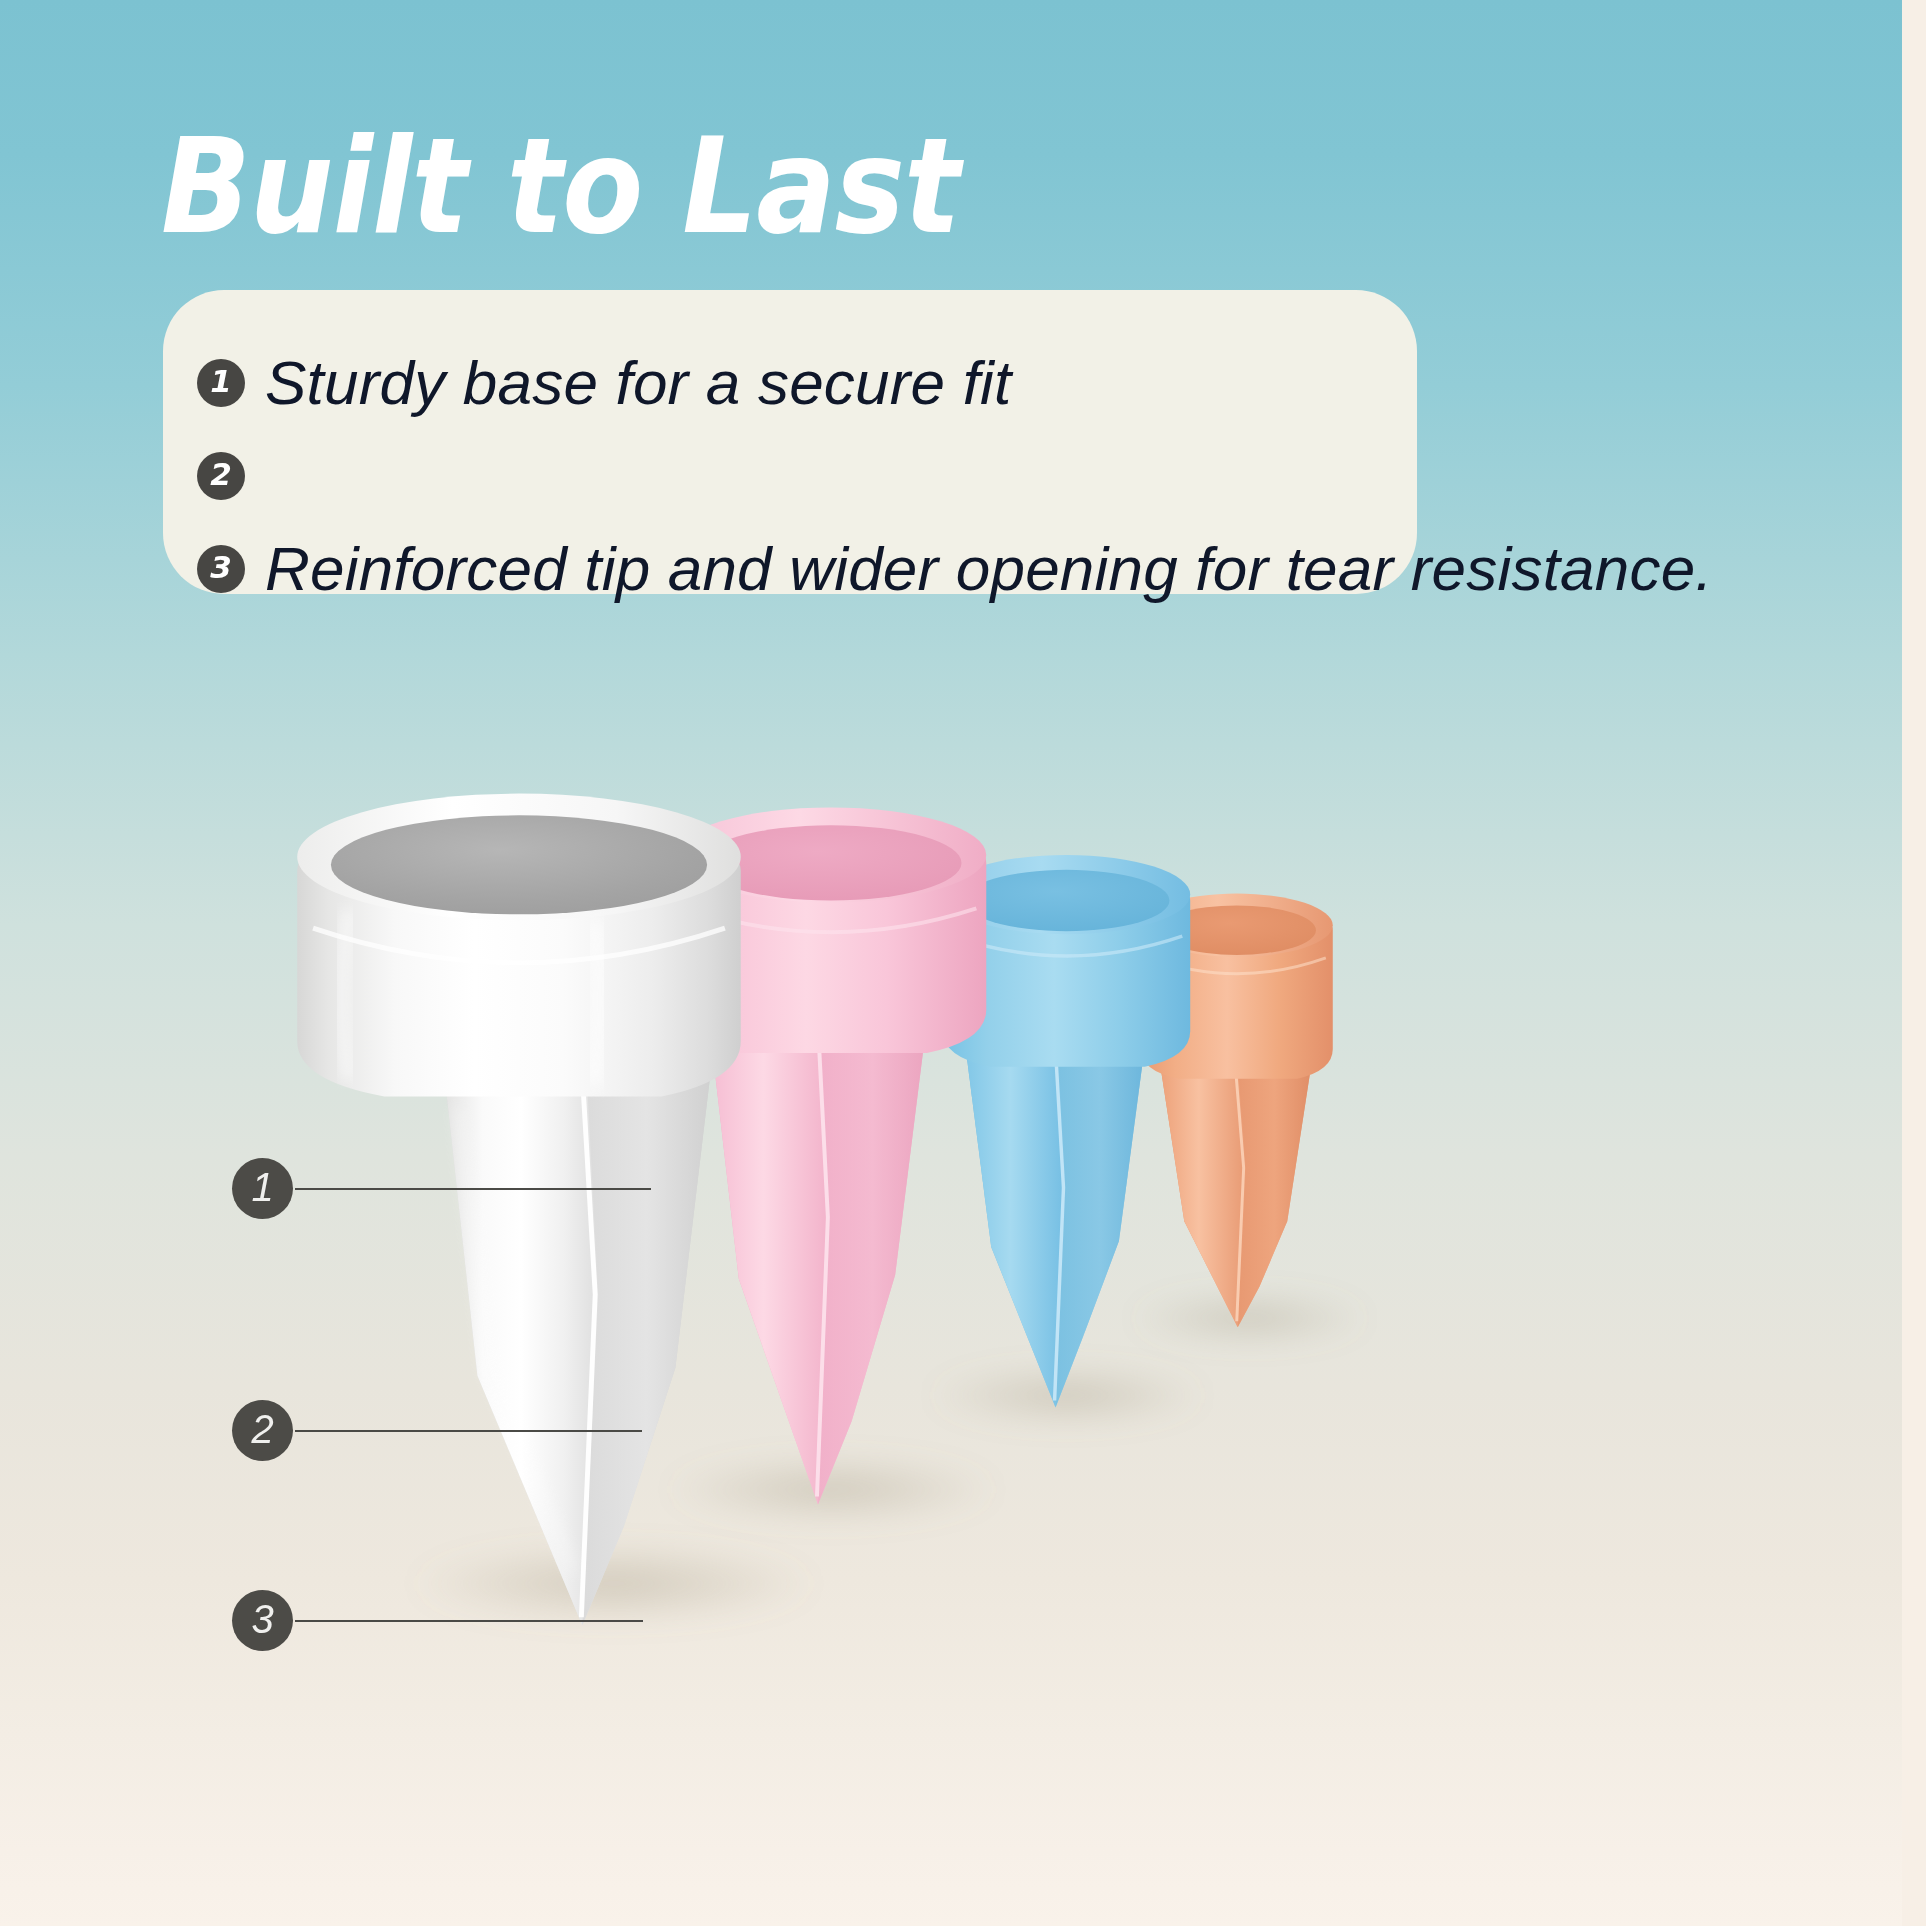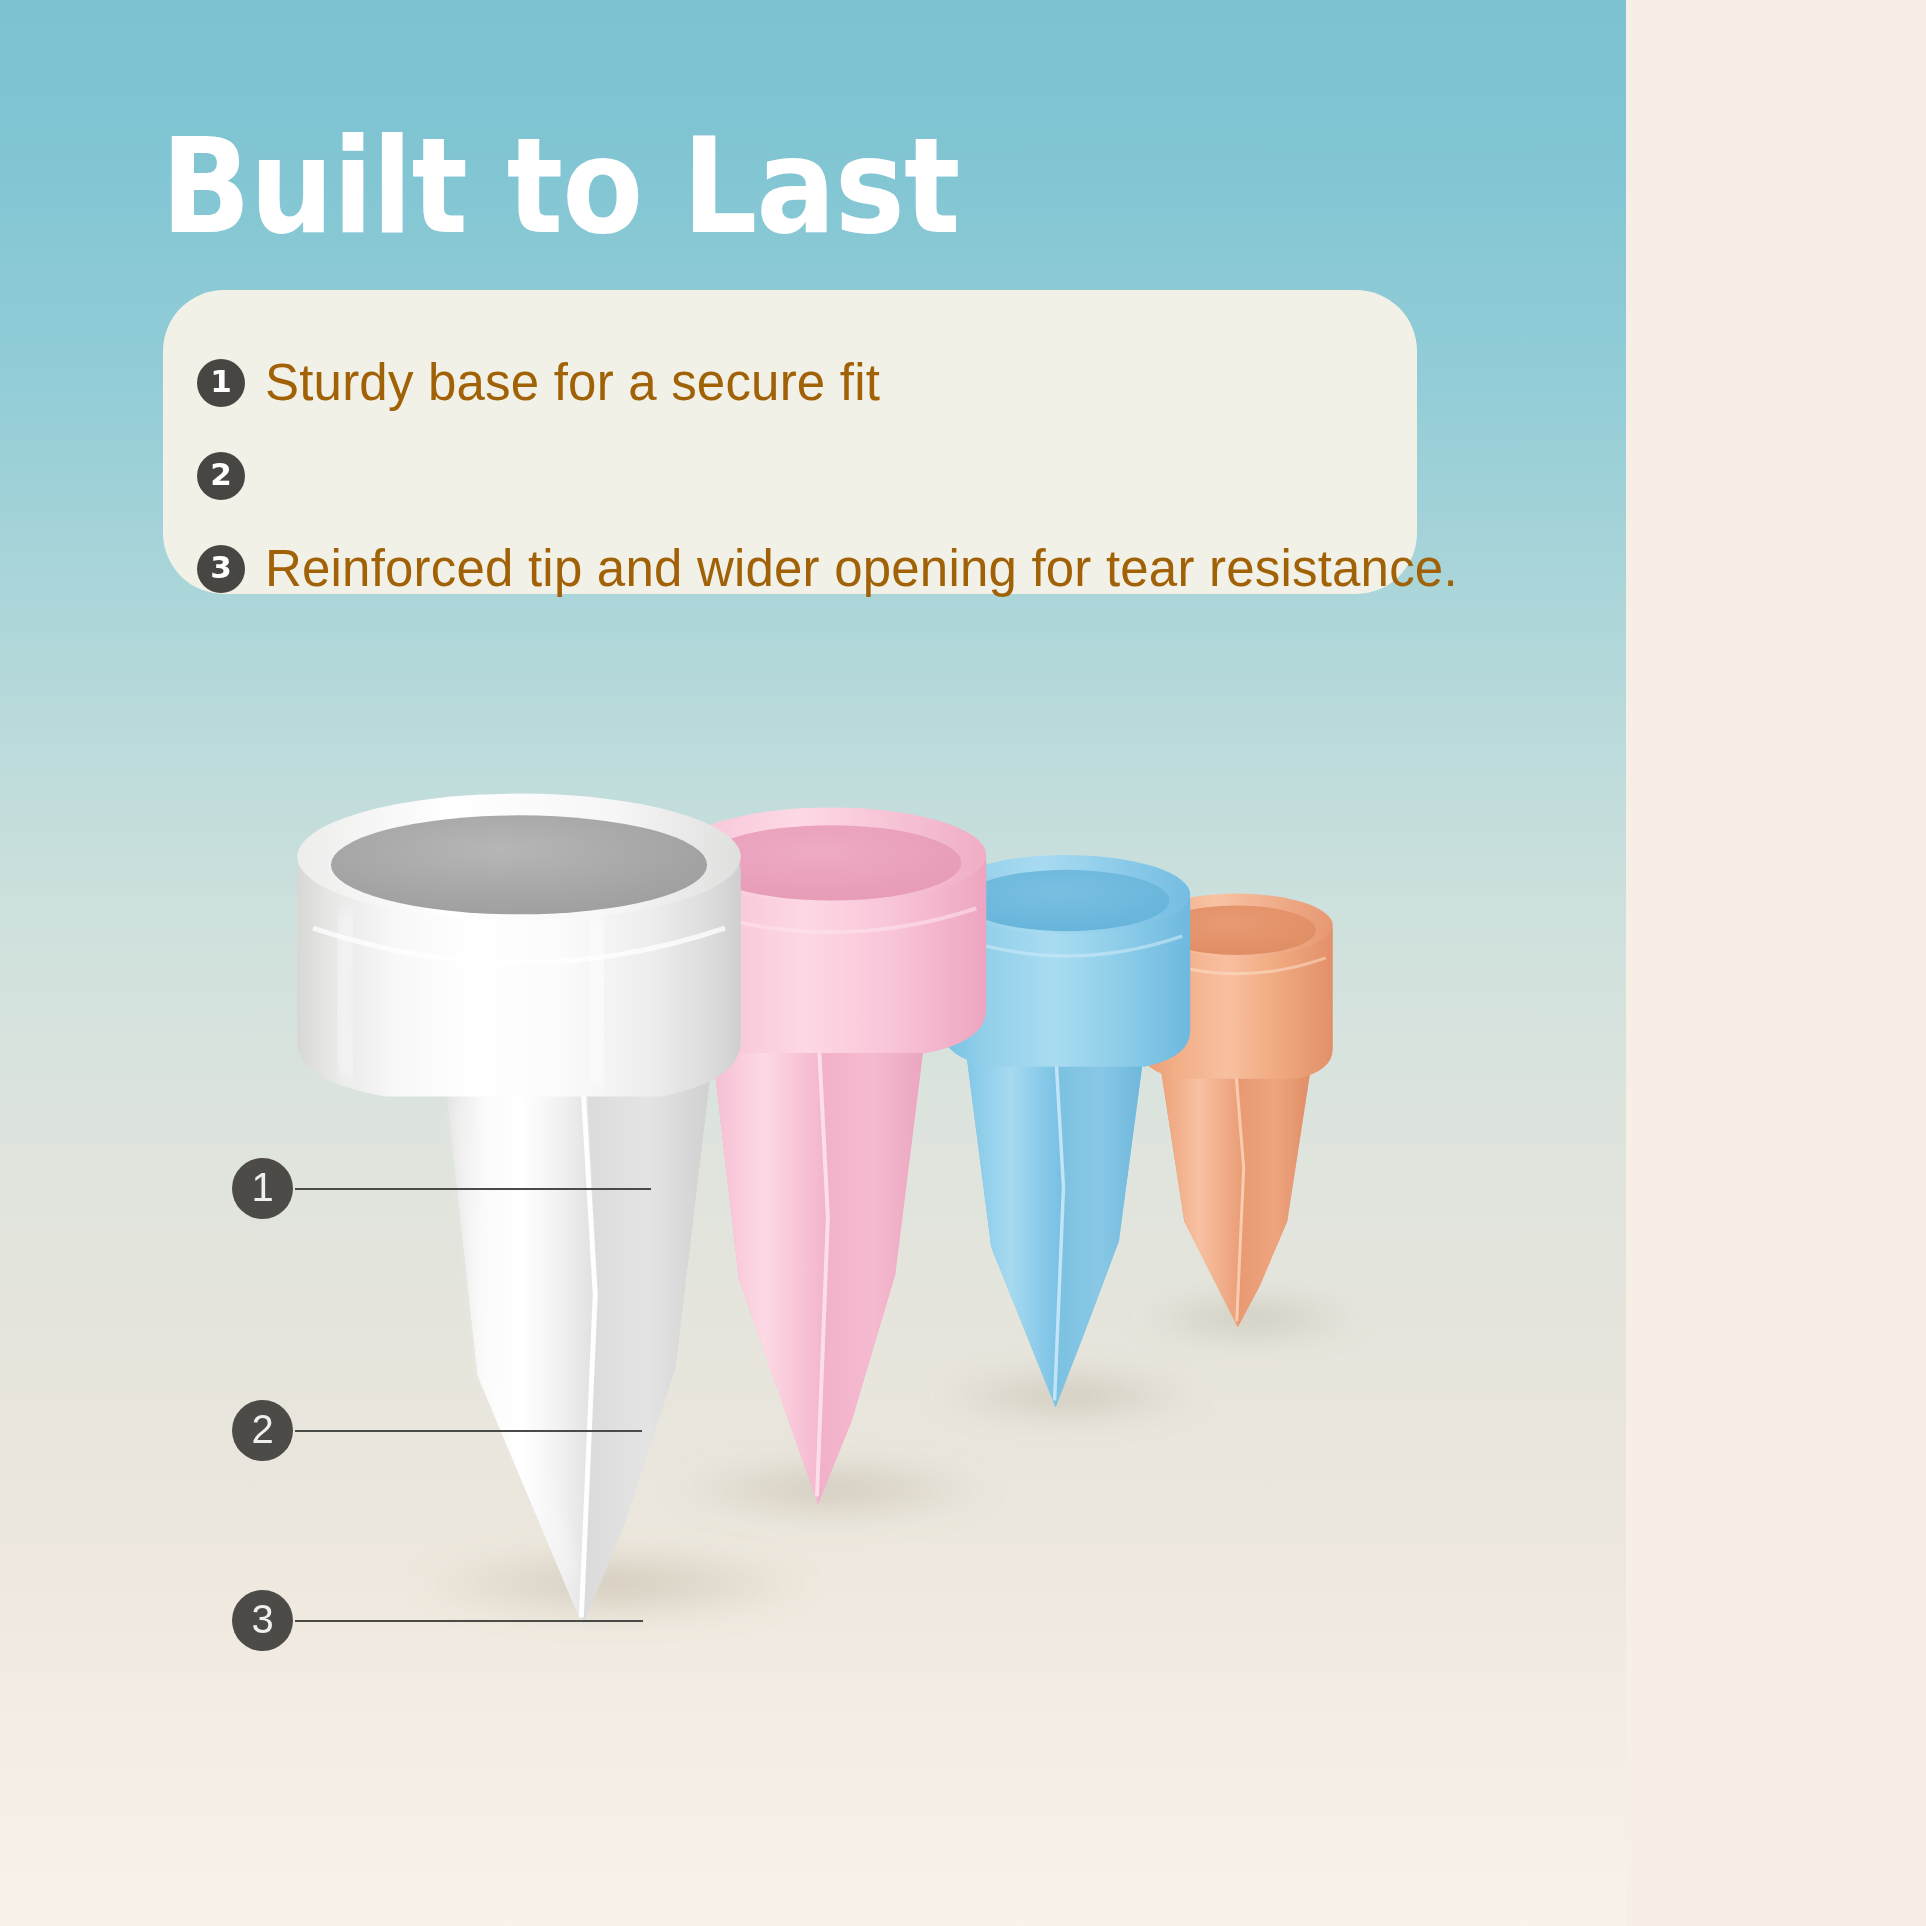--- a/index.html
+++ b/index.html
@@ -15,7 +15,7 @@
   
   #stage {
     position:absolute; inset:0;
-    width:1626px; height:1927px;
+    width:1902px; height:1927px;
     background:linear-gradient(180deg,
       #7cc2d1 0%,
       #81c5d3 8%,
@@ -29,6 +29,7 @@
       #f7f0e8 96%,
       #f9f2ea 100%);
     overflow:hidden;
+    font-style:italic;
   }
 
   

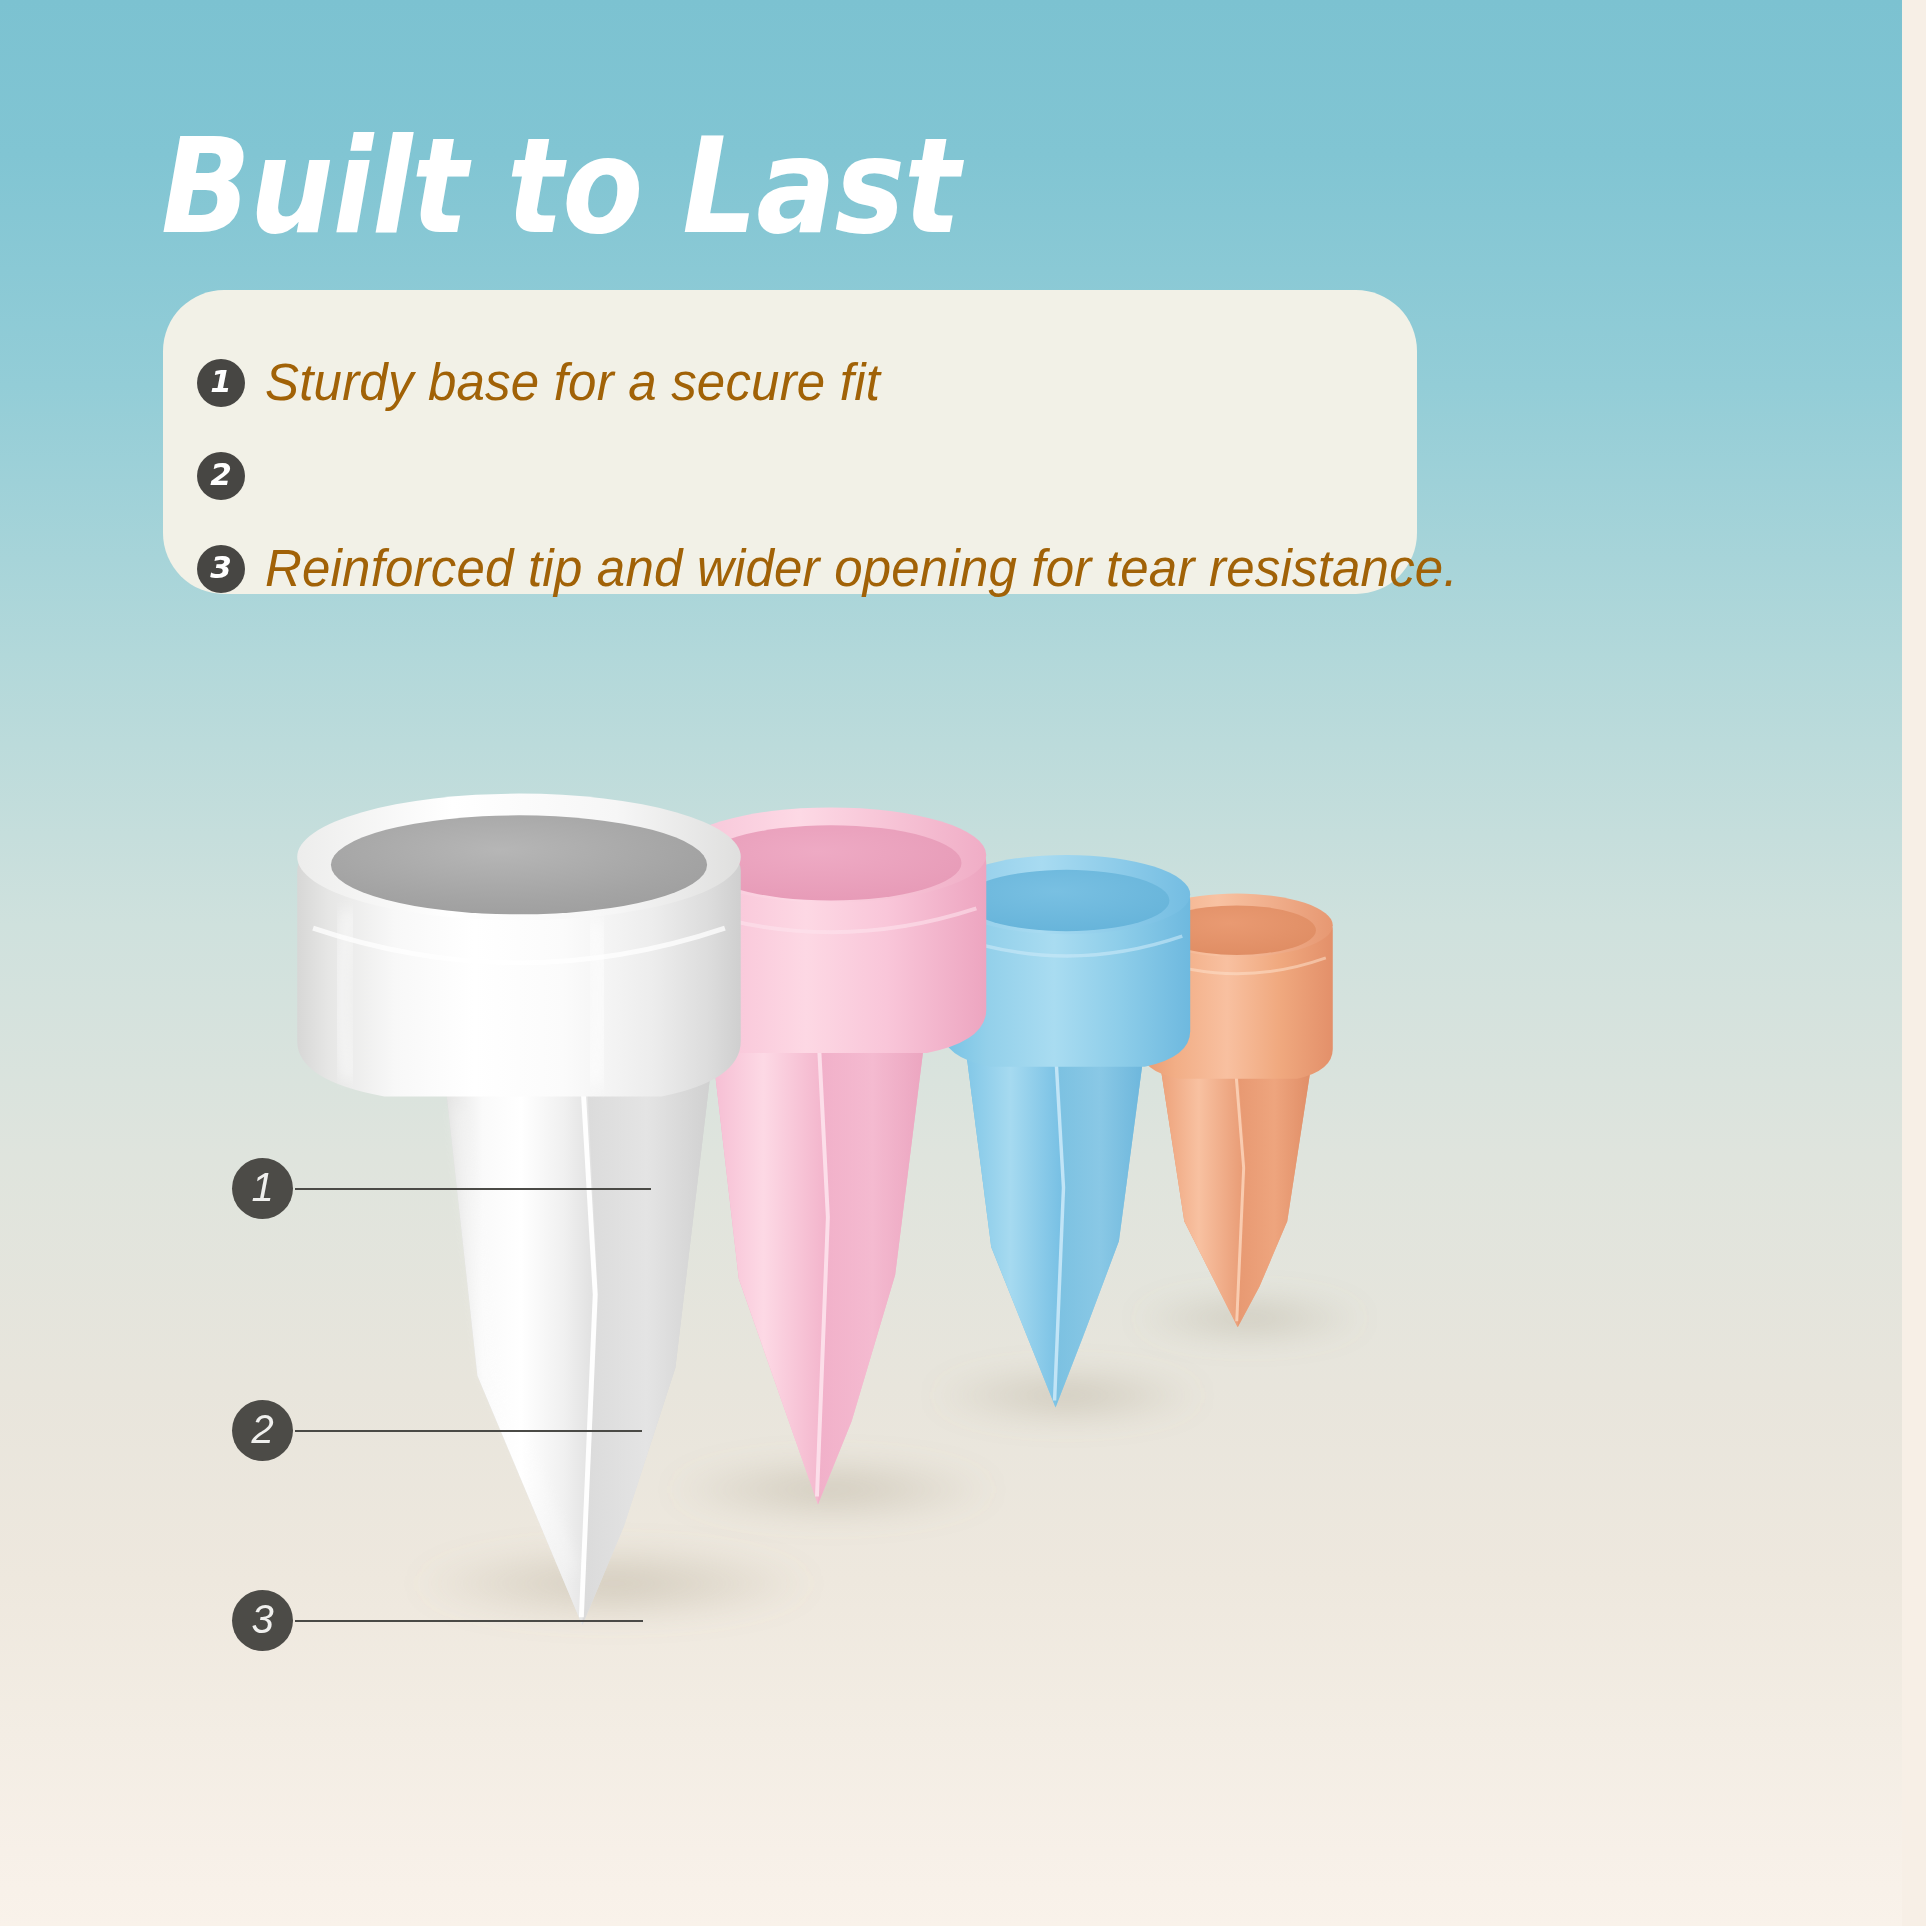--- a/index.html
+++ b/index.html
@@ -76,8 +76,8 @@
     padding-bottom:2px;
   }
   .feature-text {
-    font-size:51px;
-    color:#a16207;
+    font-size:62px;
+    color:#0f172a;
     font-family:"Liberation Sans", sans-serif;
     letter-spacing:0.2px;
     white-space:nowrap;

